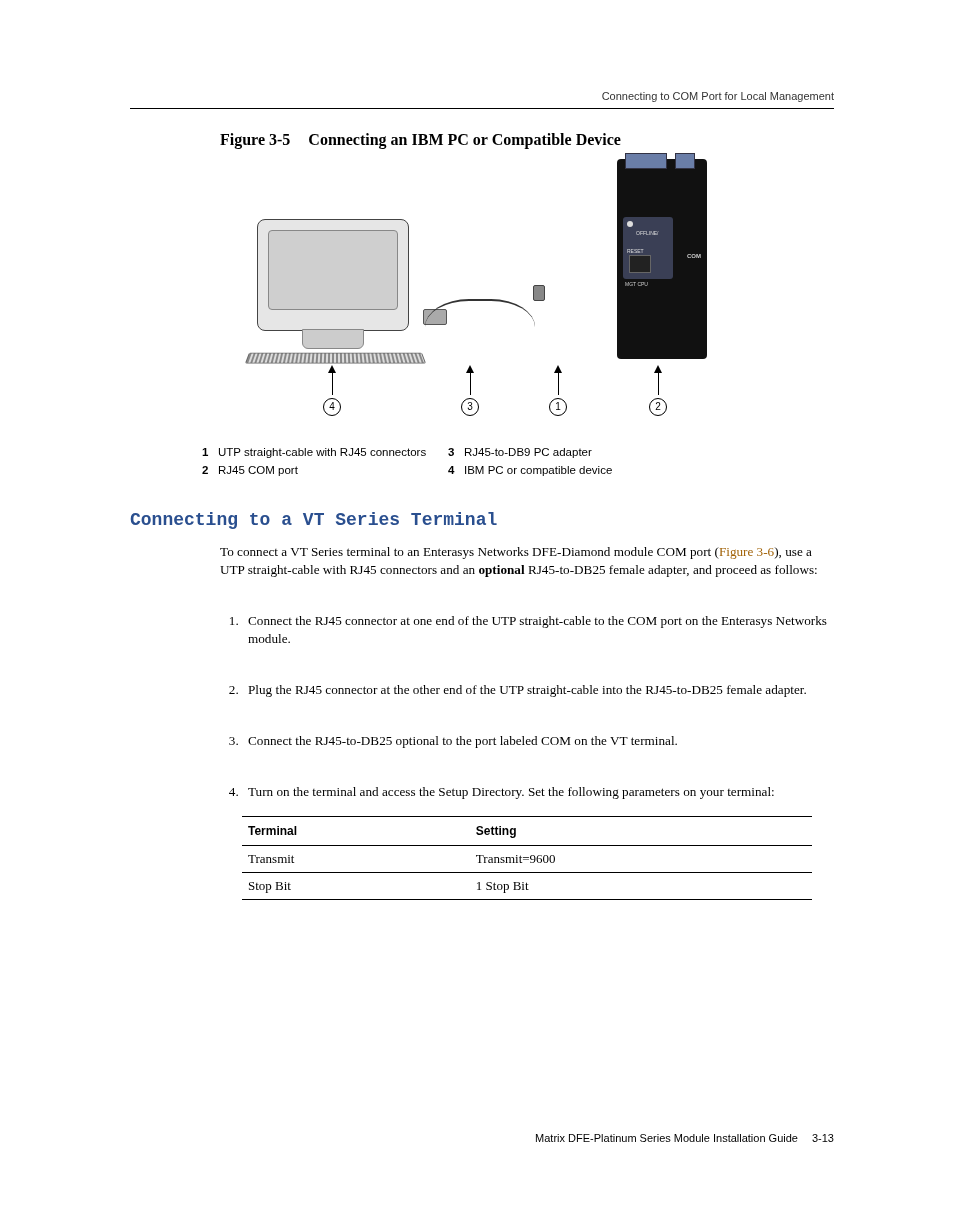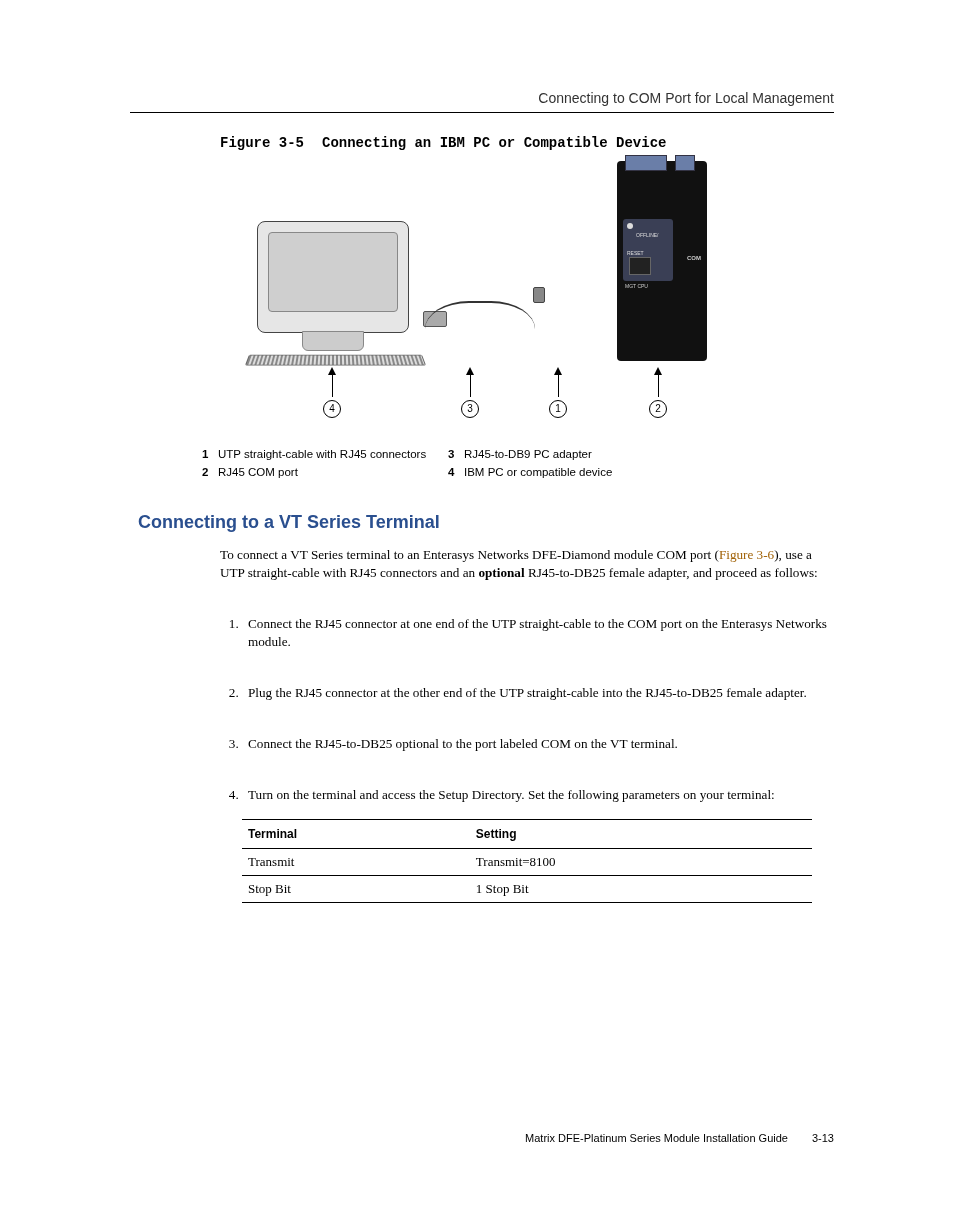--- a/index.html
+++ b/index.html
@@ -19,7 +19,7 @@
   .running-head {
     text-align: right;
     font-family: Arial, Helvetica, sans-serif;
-    font-size: 14px;
+    font-size: 11px;
     color: #333;
     margin-bottom: 6px;
   }

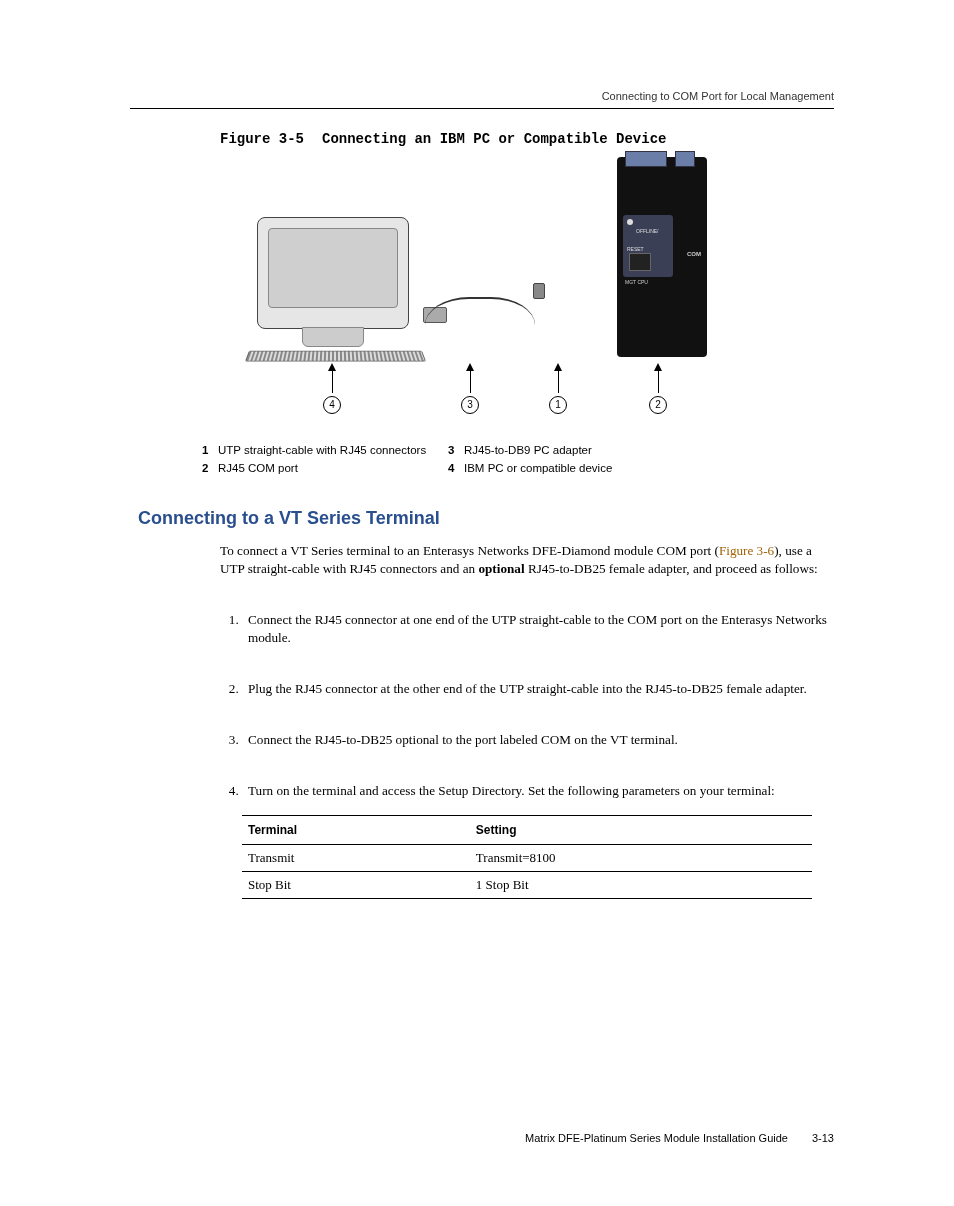--- a/index.html
+++ b/index.html
@@ -29,8 +29,8 @@
     margin: 0 0 22px 0;
   }
   .figure-caption {
-    font-family: Liberation Mono, monospace;
-    font-size: 14px;
+    font-family: Liberation Serif, serif;
+    font-size: 16px;
     font-weight: bold;
     margin-left: 90px;
     margin-bottom: 10px;

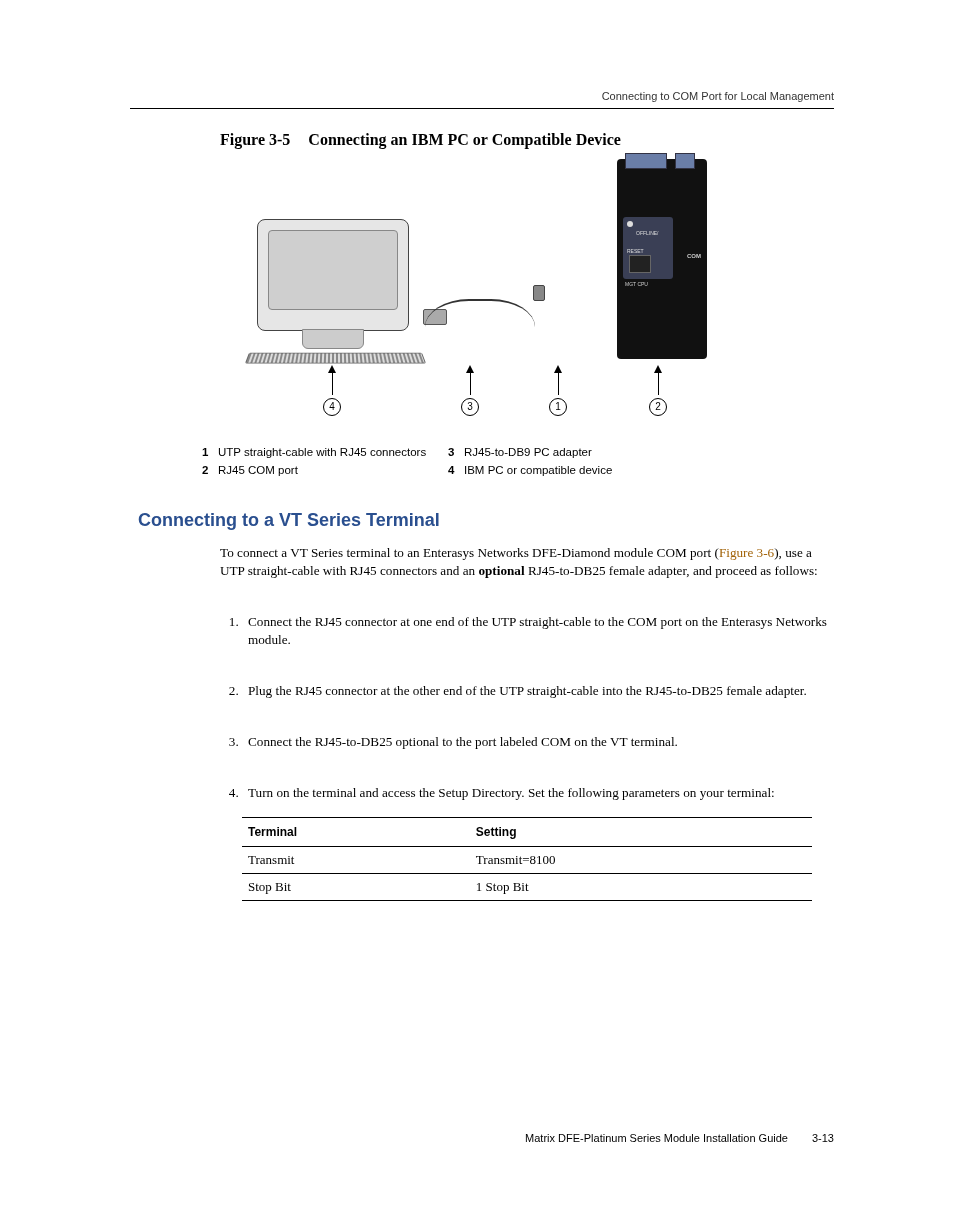--- a/index.html
+++ b/index.html
@@ -208,11 +208,11 @@
   .legend-text2 { flex: 1; }
 
   h2.section-head {
-    font-family: Liberation Sans, sans-serif;
+    font-family: Liberation Mono, monospace;
     font-size: 18px;
     font-weight: bold;
     color: #2a4f8f;
-    margin: 30px 0 10px 8px;
+    margin: 30px 0 10px 0;
   }
   .body-text {
     font-size: 13.2px;

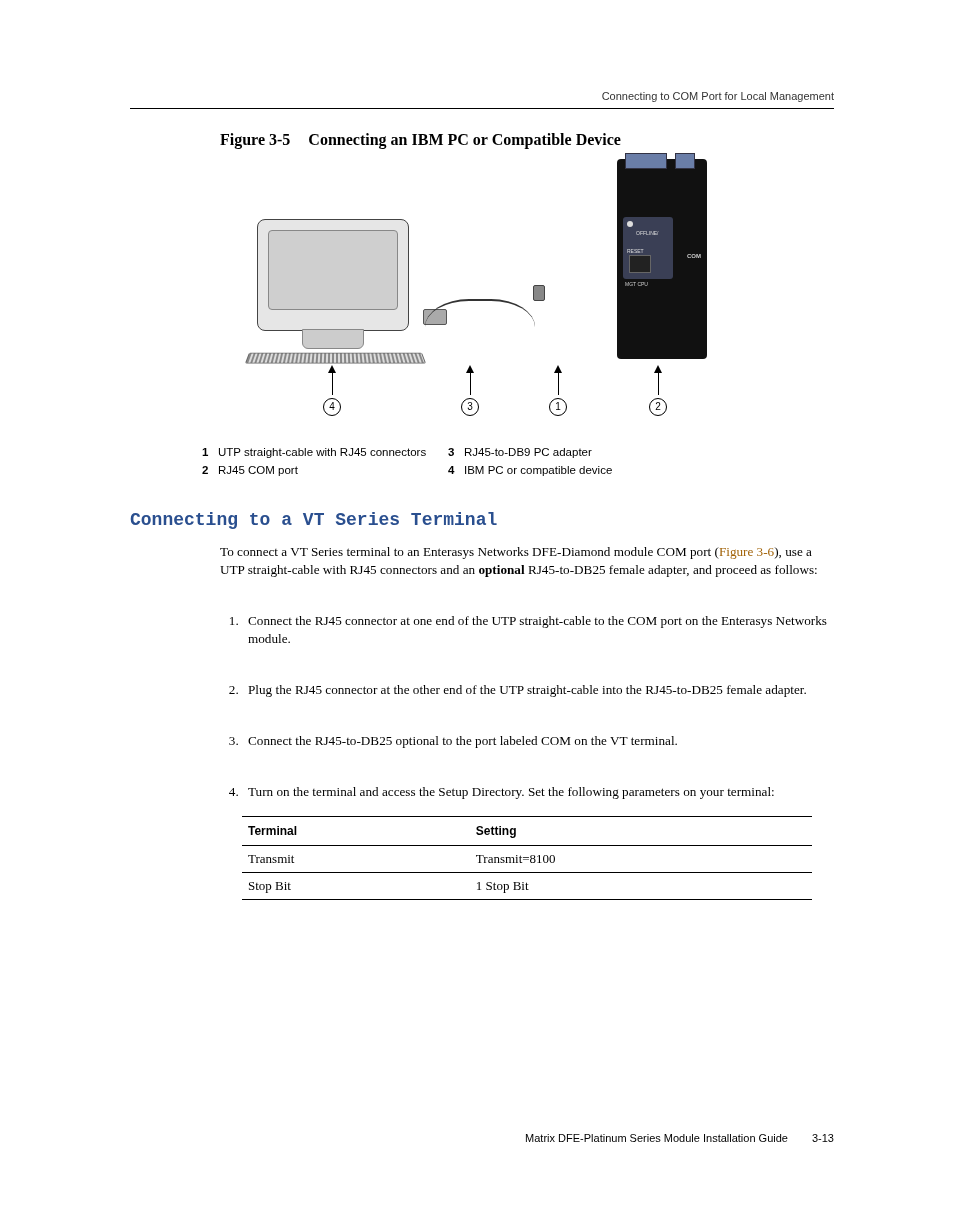--- a/index.html
+++ b/index.html
@@ -355,7 +355,7 @@
     <tbody>
       <tr>
         <td>Transmit</td>
-        <td>Transmit=8100</td>
+        <td>Transmit=9600</td>
       </tr>
       <tr>
         <td>Stop Bit</td>

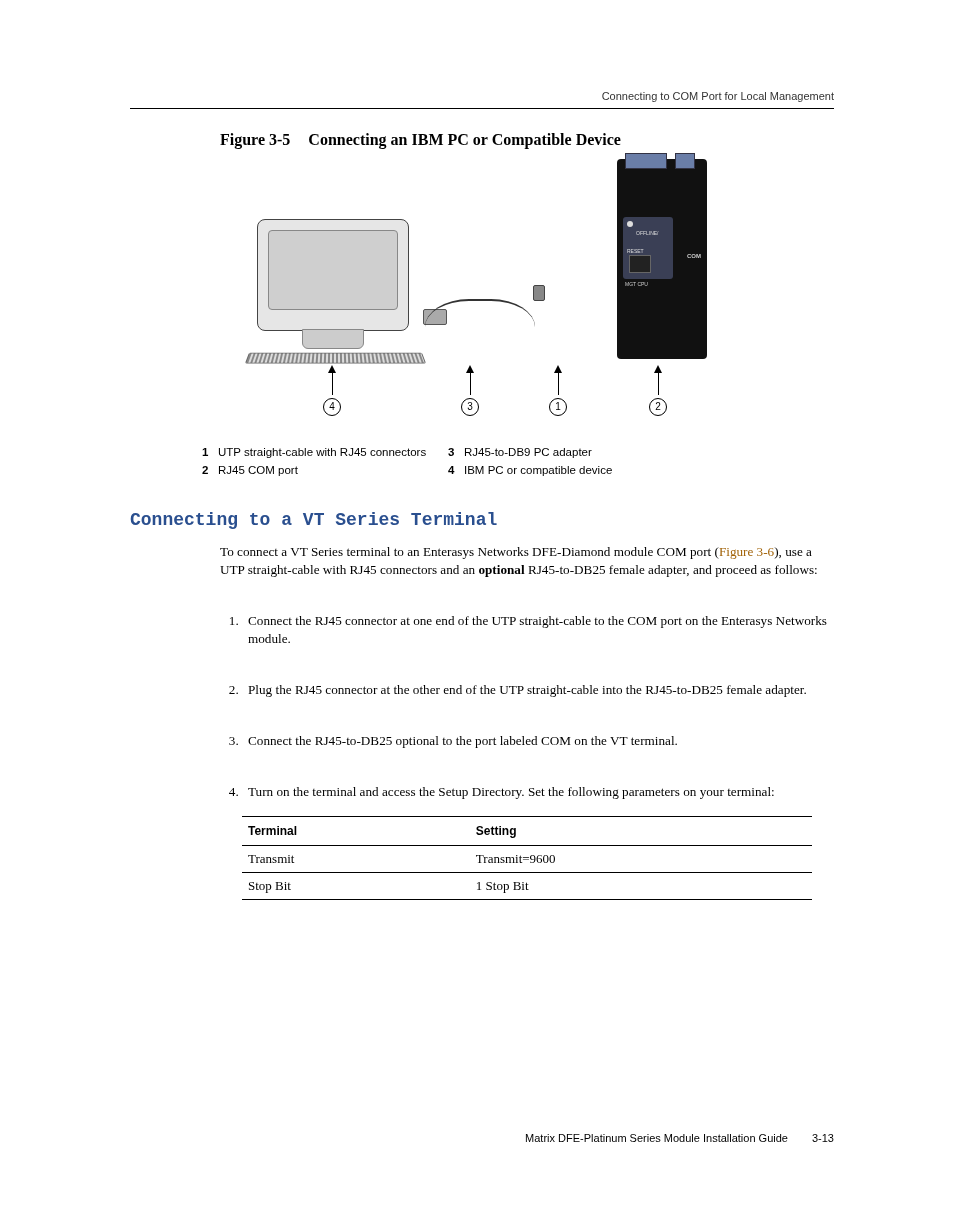--- a/index.html
+++ b/index.html
@@ -258,7 +258,7 @@
     font-family: Arial, Helvetica, sans-serif;
     font-size: 11px;
   }
-  .footer .pg { margin-left: 24px; }
+  .footer .pg { margin-left: 14px; }
 </style>
 </head>
 <body>

